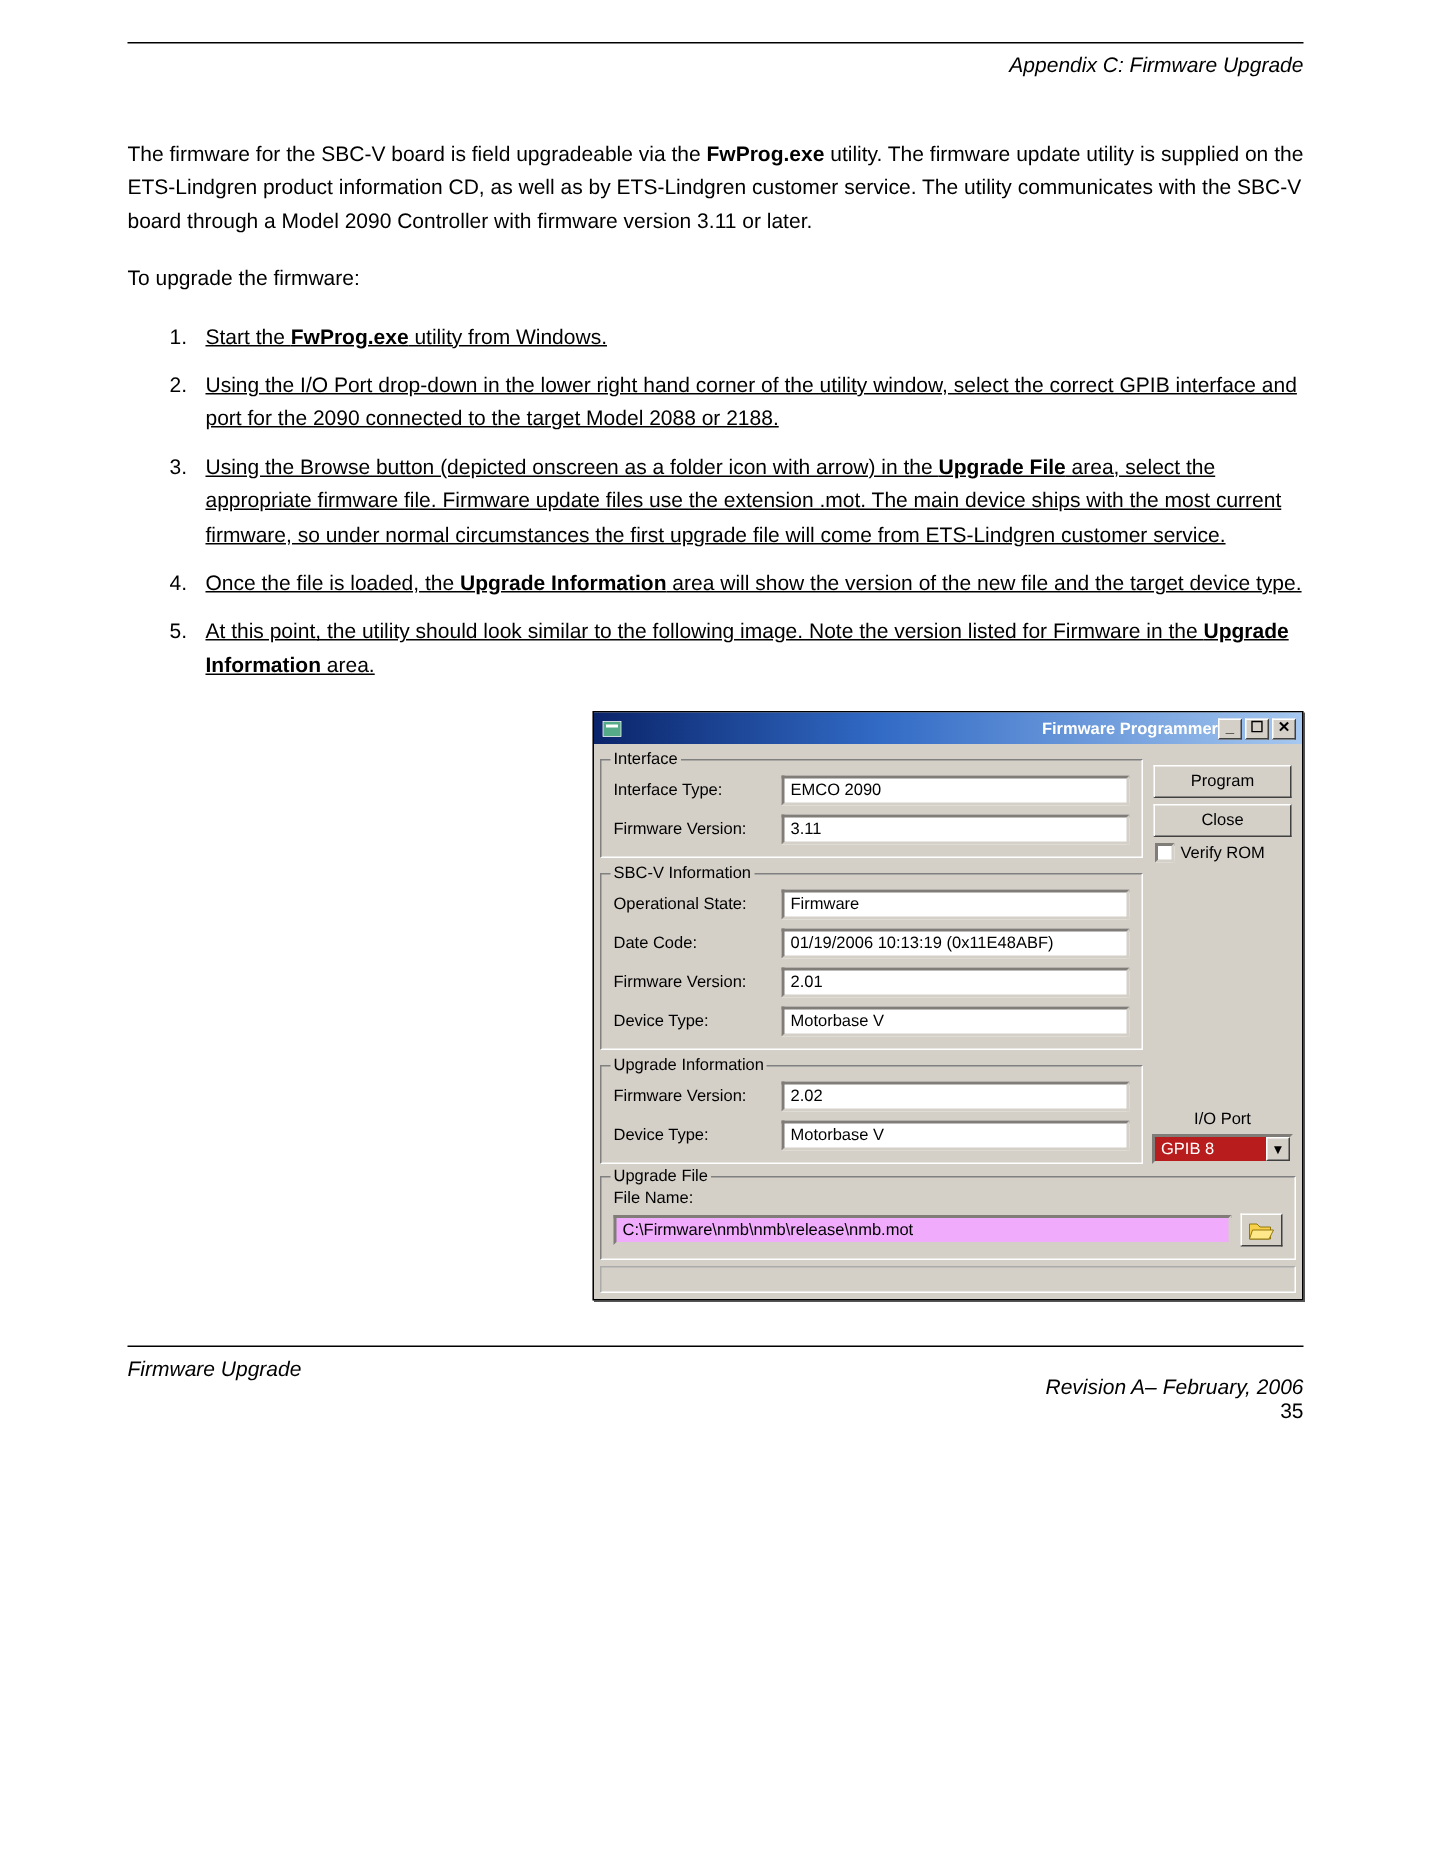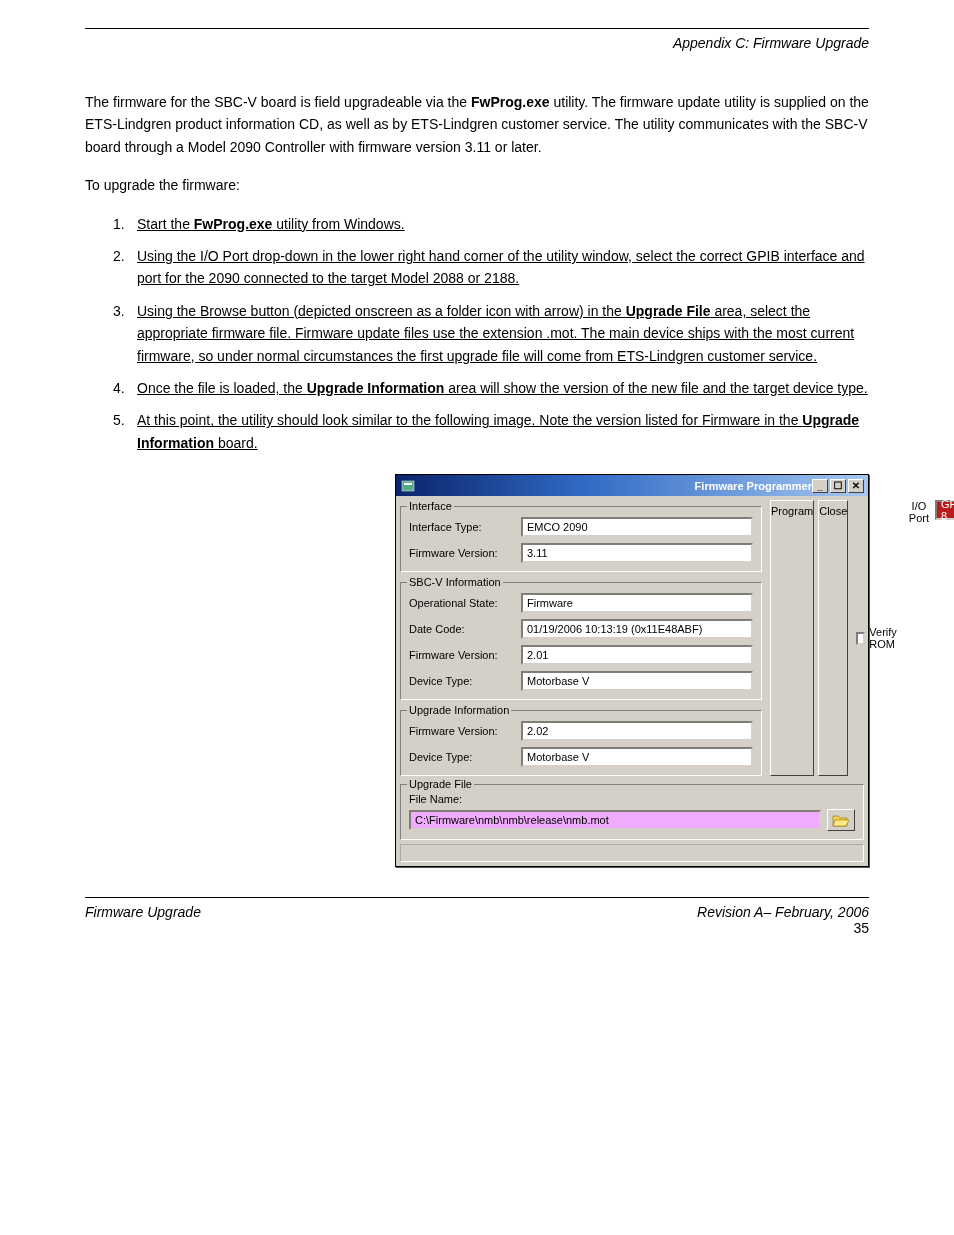--- a/index.html
+++ b/index.html
@@ -249,7 +249,7 @@
     <div class="step">
       <div class="step-num">5.</div>
       <div class="step-text">
-        <span>At this point, the utility should look similar to the following image. Note the version listed for Firmware in the </span><span class="bold">Upgrade Information</span><span> board.</span>
+        <span>At this point, the utility should look similar to the following image. Note the version listed for Firmware in the </span><span class="bold">Upgrade Information</span><span> area.</span>
       </div>
     </div>
   </div>

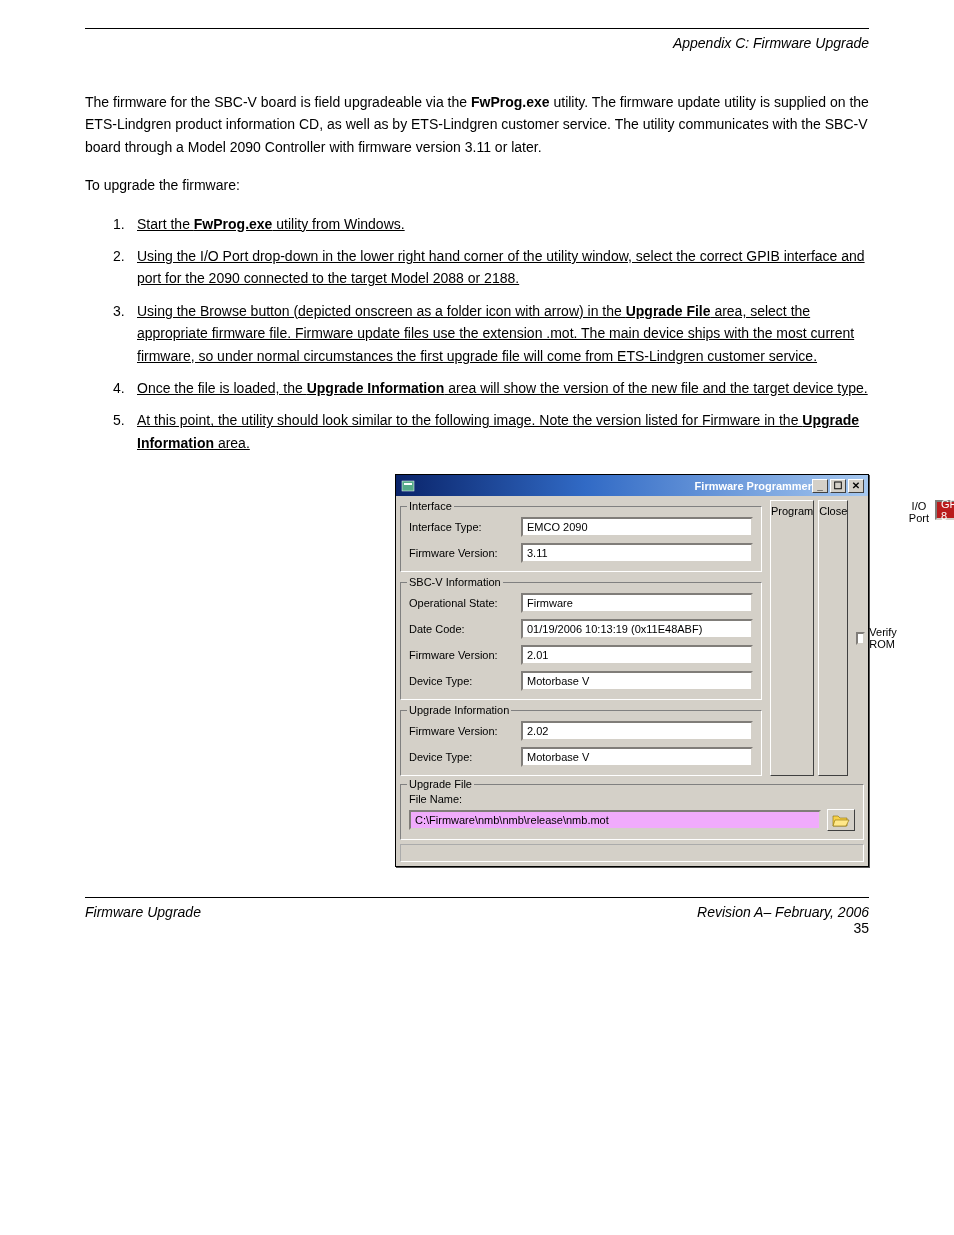--- a/index.html
+++ b/index.html
@@ -88,7 +88,7 @@
     gap:4px;
   }
   .col-left { flex:1; display:flex; flex-direction:column; gap:4px; }
-  .col-right { width:98px; display:flex; flex-direction:row; gap:4px; align-items:stretch; }
+  .col-right { width:98px; display:flex; flex-direction:column; gap:4px; align-items:stretch; }
   .groupbox {
     border:1px solid #808080;
     border-right-color:#fff;

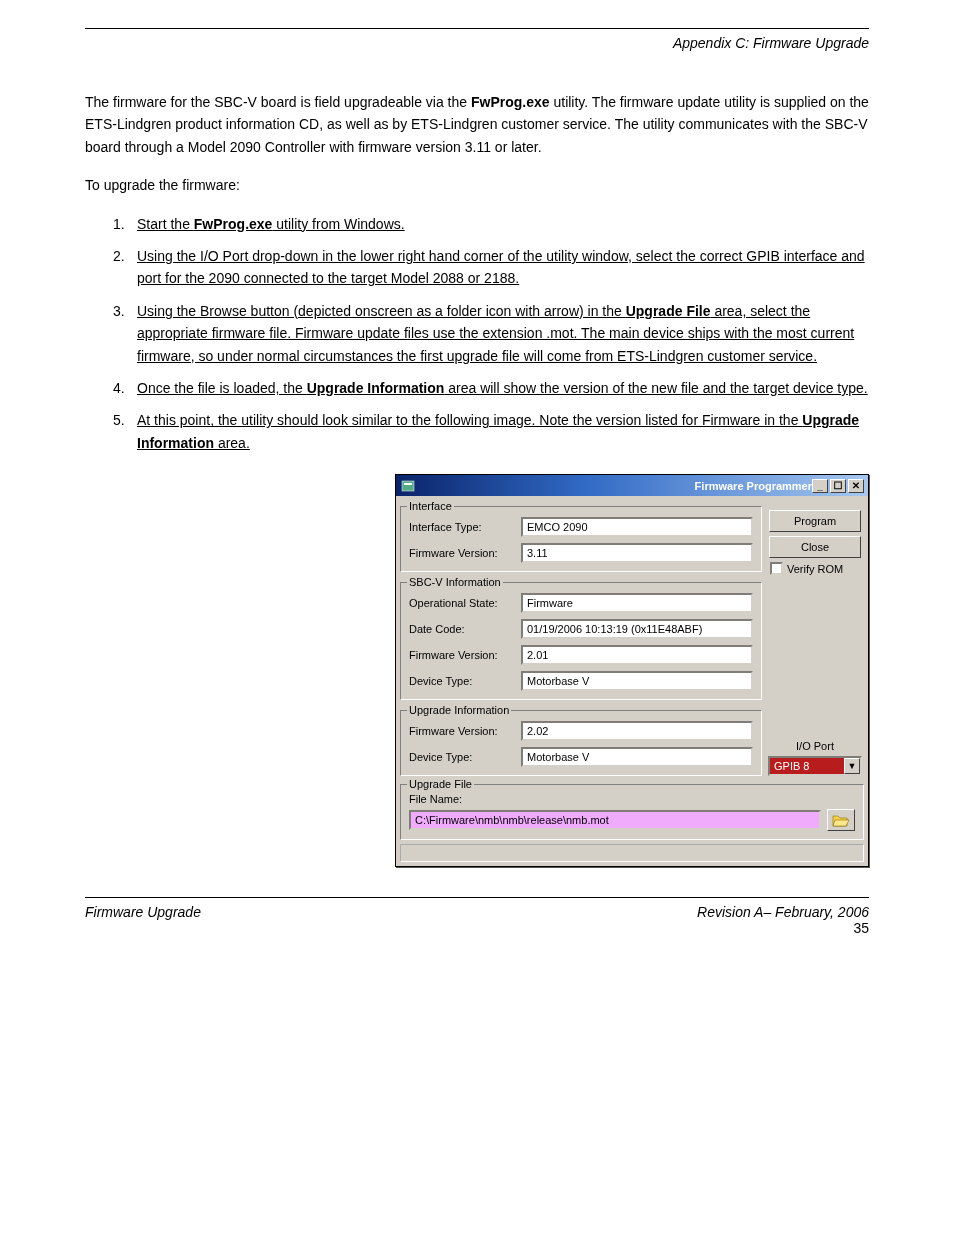--- a/index.html
+++ b/index.html
@@ -208,7 +208,7 @@
     font-style:italic;
   }
   .foot-right { text-align:right; font-style:normal; }
-  .foot-right .fr-italic { font-style:italic; }
+  .foot-right .fr-italic { font-style:italic;margin-top:12px; }
 </style>
 </head>
 <body>

